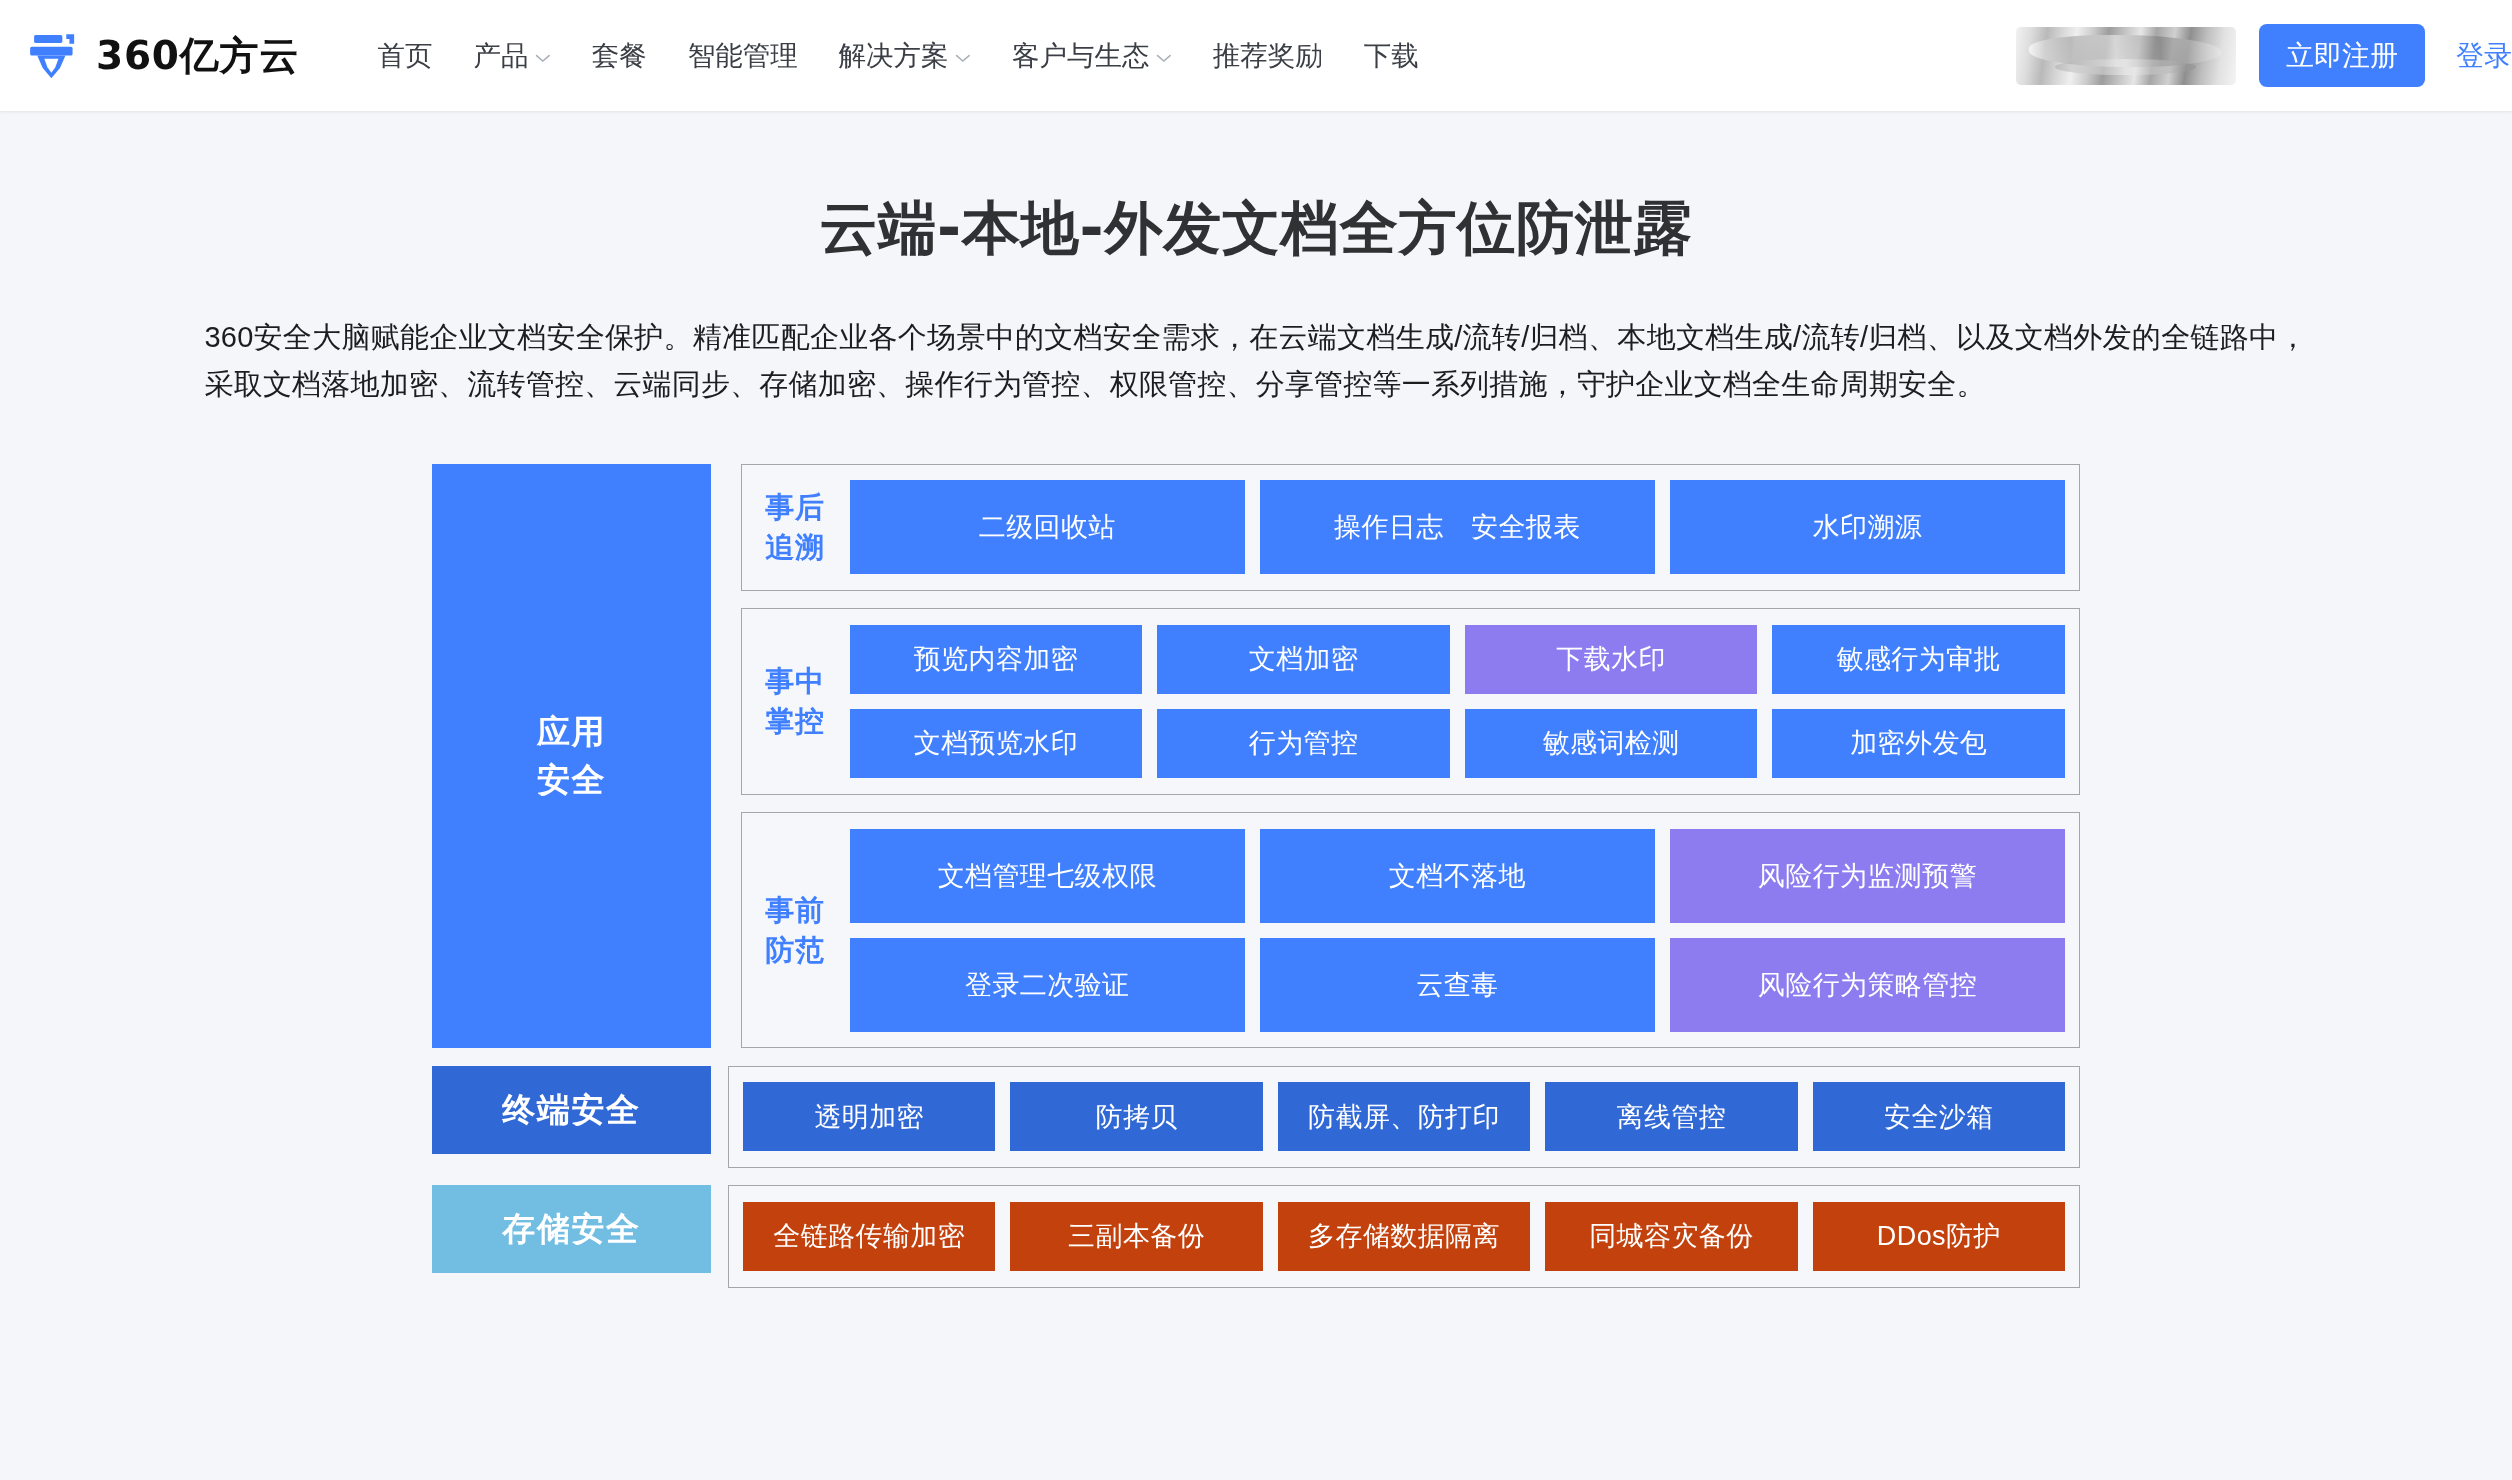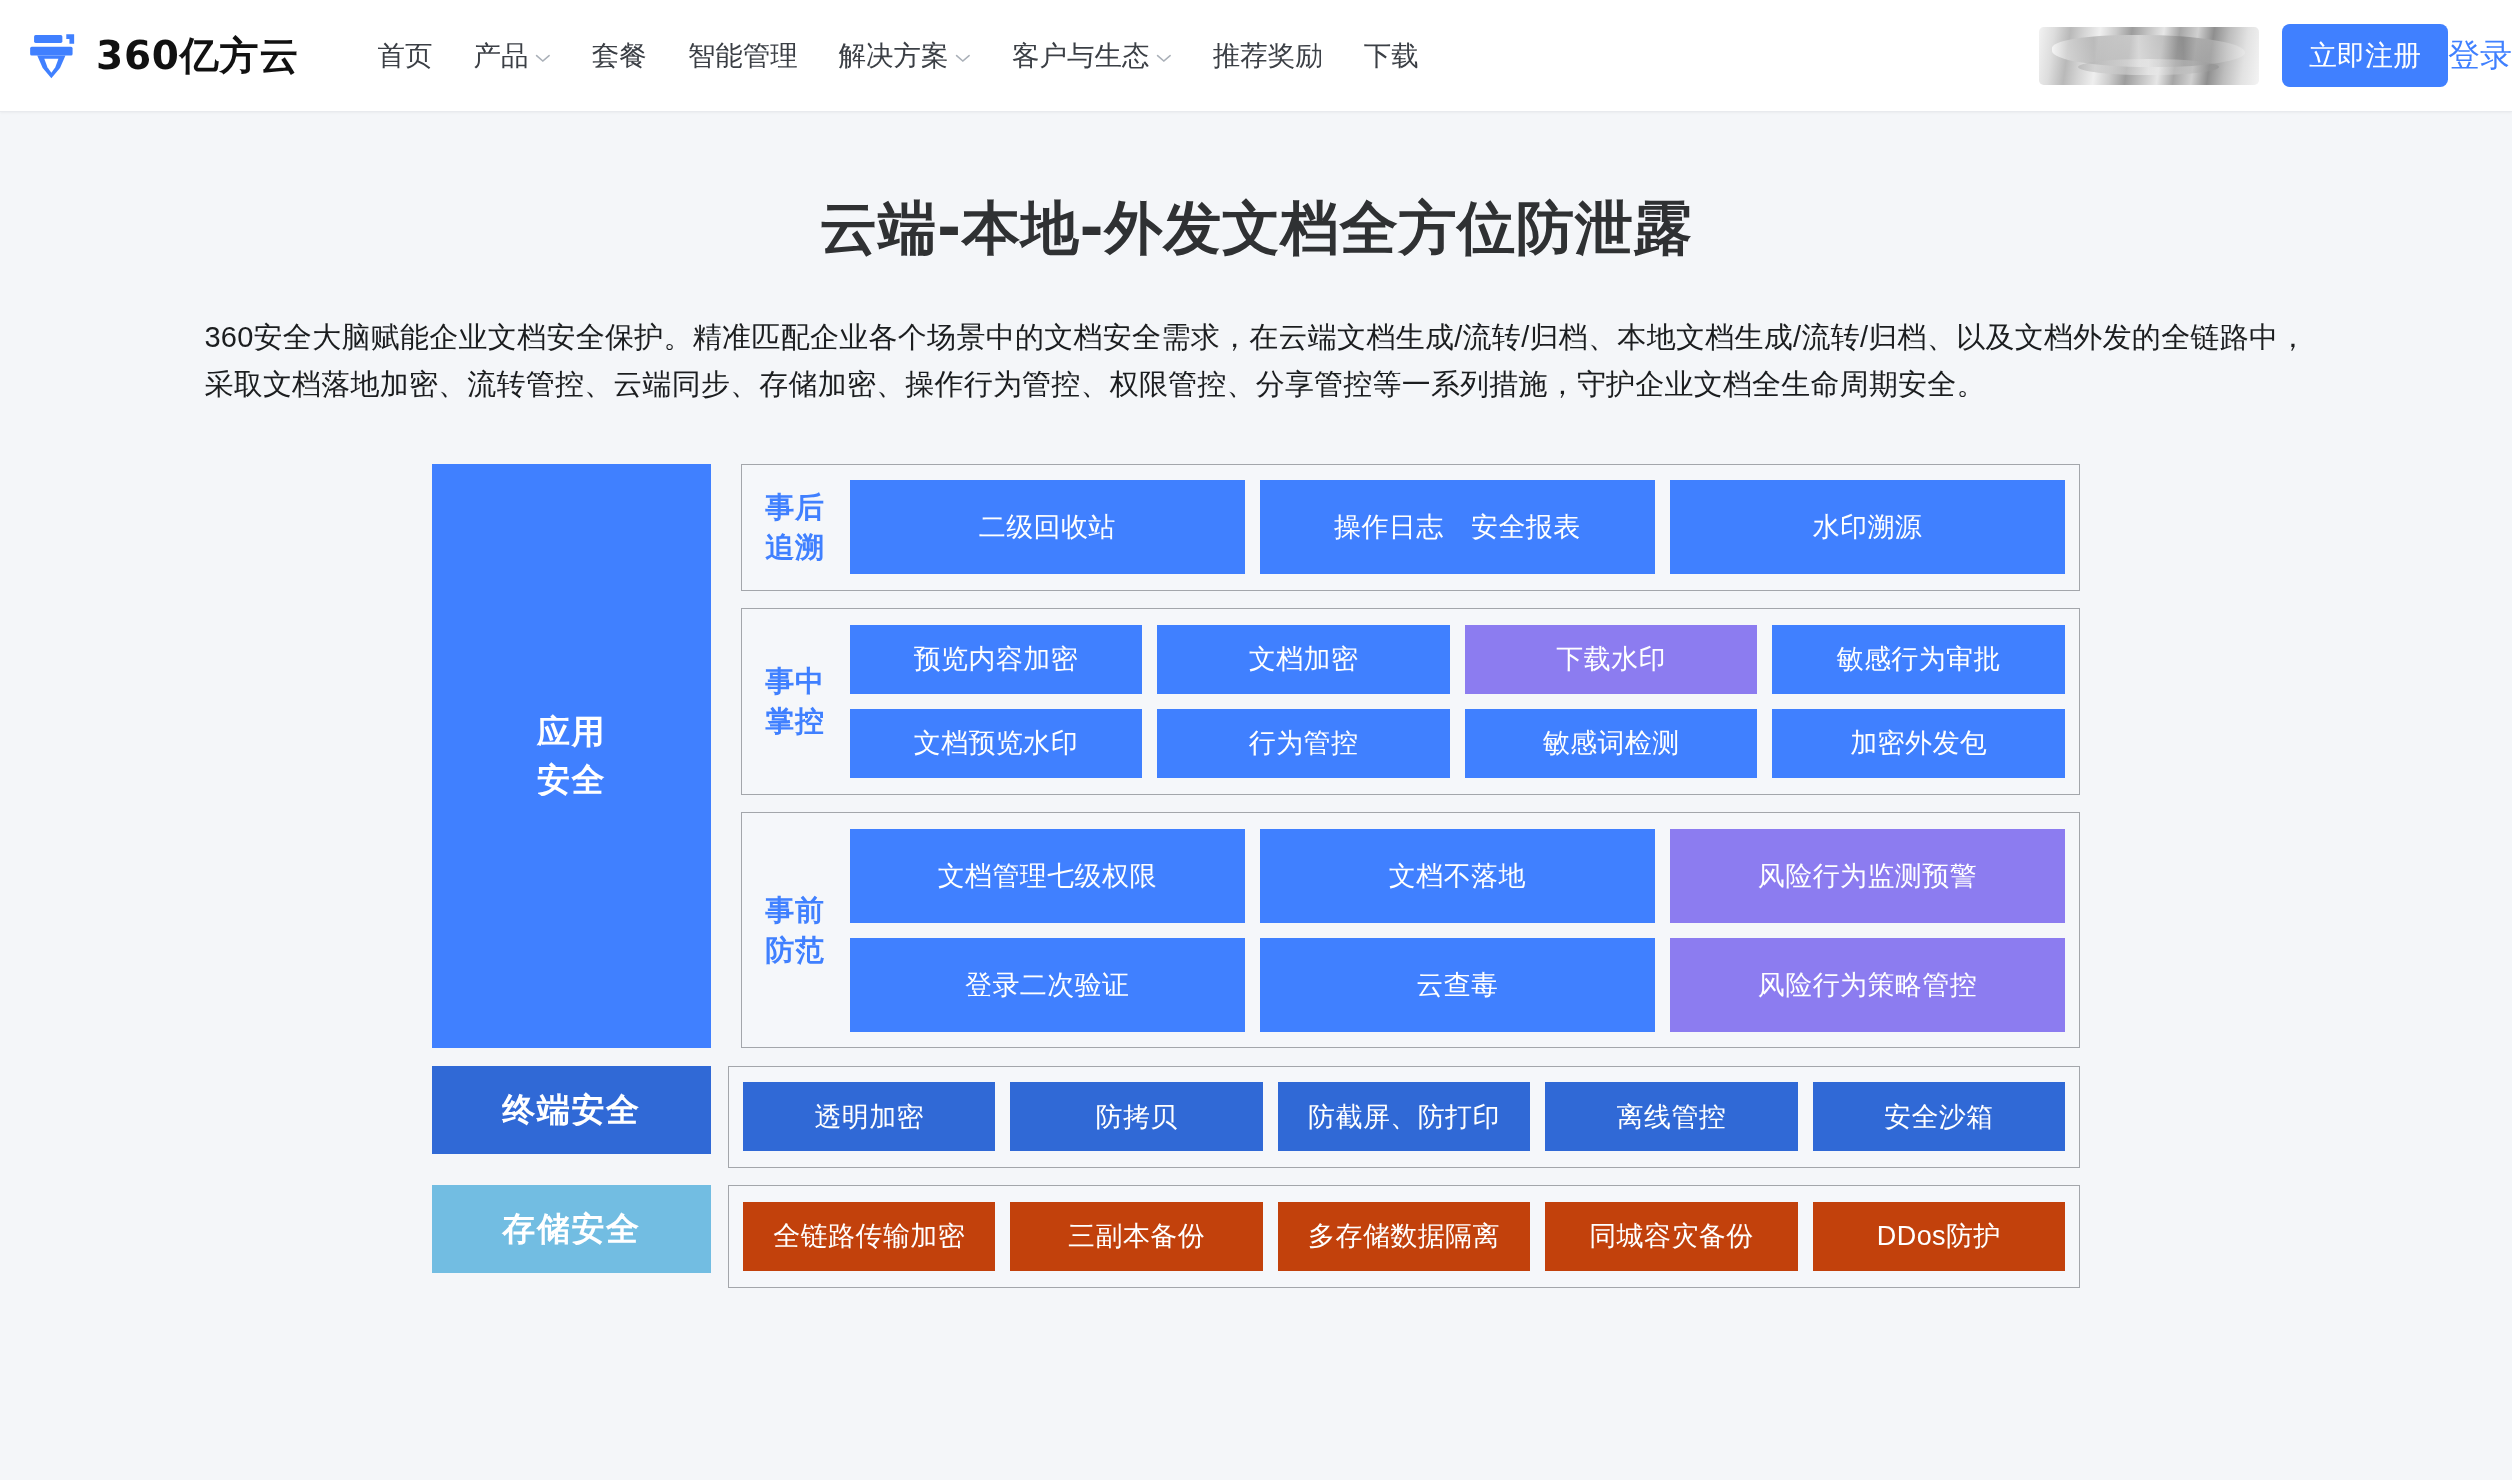--- a/index.html
+++ b/index.html
@@ -130,8 +130,9 @@
   }
 
   .link-login {
-    font-size: 32px;
+    font-size: 28px;
     color: #4080ff;
+    margin-left: 31px;
     cursor: pointer;
     white-space: nowrap;
     padding-right: 0;

